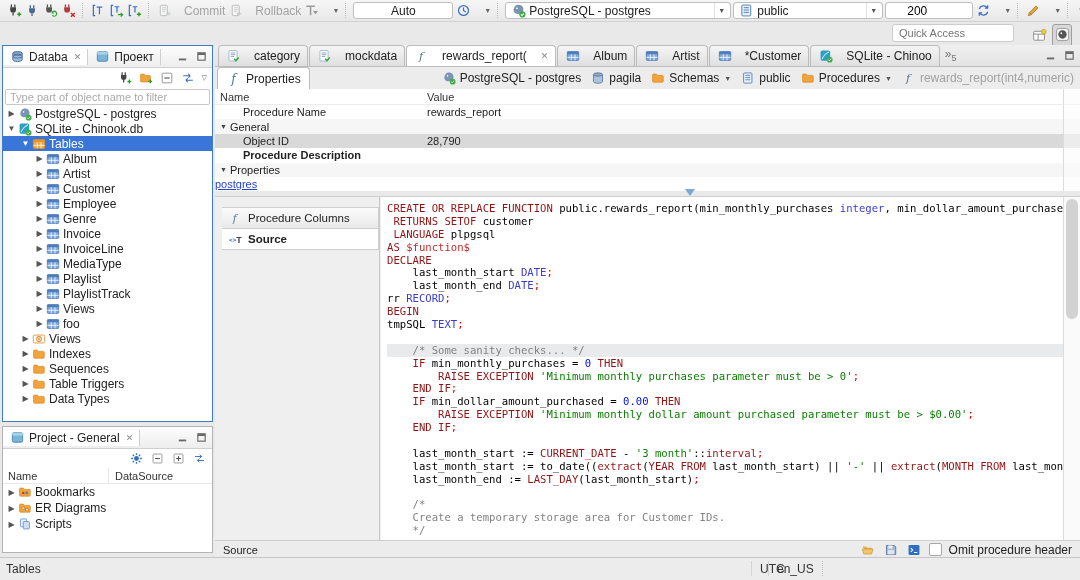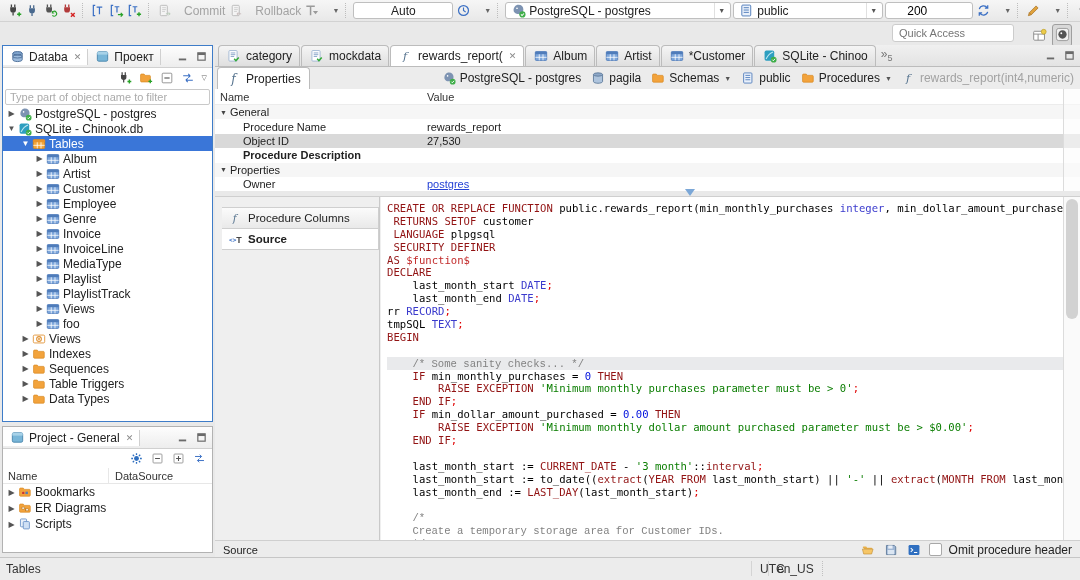--- a/index.html
+++ b/index.html
@@ -56,7 +56,7 @@
   
   .earea{position:absolute;left:215px;top:45px;right:0;bottom:22px;}
   .etabs{position:absolute;top:0;left:0;right:0;height:22px;display:flex;align-items:flex-end;background:linear-gradient(#f0f0f0,#e3e3e3);border-bottom:1px solid #bcbcbc;box-sizing:border-box;}
-  .etab{height:21px;box-sizing:border-box;display:flex;align-items:center;gap:4px;padding:0 7px;border:1px solid #bcbcbc;border-bottom:none;border-radius:4px 4px 0 0;background:linear-gradient(#f5f5f5,#dfdfdf);margin-right:1px;font-size:12px;white-space:nowrap;color:#222;}
+  .etab{height:21px;box-sizing:border-box;display:flex;align-items:center;gap:12px;padding:0 7px;border:1px solid #bcbcbc;border-bottom:none;border-radius:4px 4px 0 0;background:linear-gradient(#f5f5f5,#dfdfdf);margin-right:1px;font-size:12px;white-space:nowrap;color:#222;}
   .etab .ic svg{width:14px;height:14px;}
   .etab.active{background:#fff;}
   .ovf{font-size:12px;color:#777;margin-left:4px;}

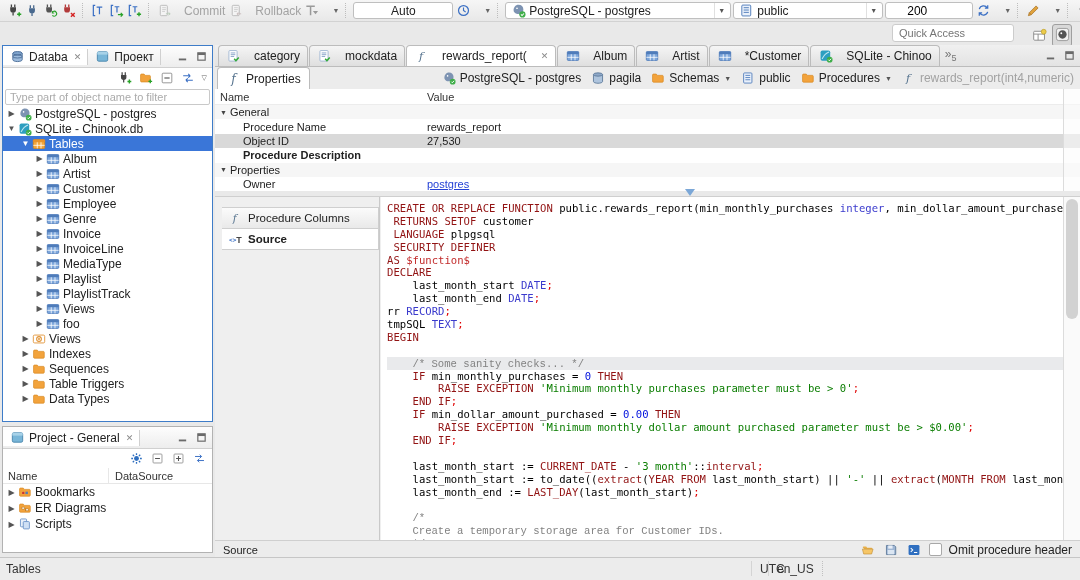--- a/index.html
+++ b/index.html
@@ -809,18 +809,18 @@
         <span class="hn">Name</span>
         <span>Value</span>
       </div>
-    <div class="prow grp">
+    <div class="prow">
+          <div class="pn child">
+            <span>Procedure Name</span>
+          </div>
+          <div class="pv">rewards_report</div>
+        </div>
+        <div class="prow grp">
           <div class="pn">
             <span class="parr">▼</span>
             <span>General</span>
           </div>
           <div class="pv"></div>
-        </div>
-        <div class="prow">
-          <div class="pn child">
-            <span>Procedure Name</span>
-          </div>
-          <div class="pv">rewards_report</div>
         </div>
         <div class="prow sel">
           <div class="pn child">

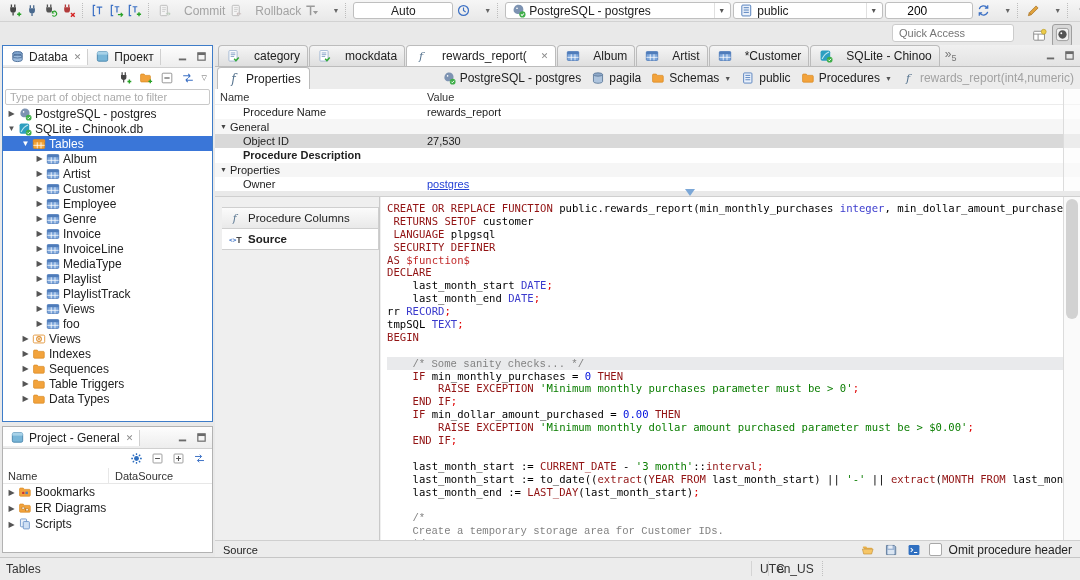--- a/index.html
+++ b/index.html
@@ -826,7 +826,7 @@
           <div class="pn child">
             <span>Object ID</span>
           </div>
-          <div class="pv">27,530</div>
+          <div class="pv">28,790</div>
         </div>
         <div class="prow">
           <div class="pn child">

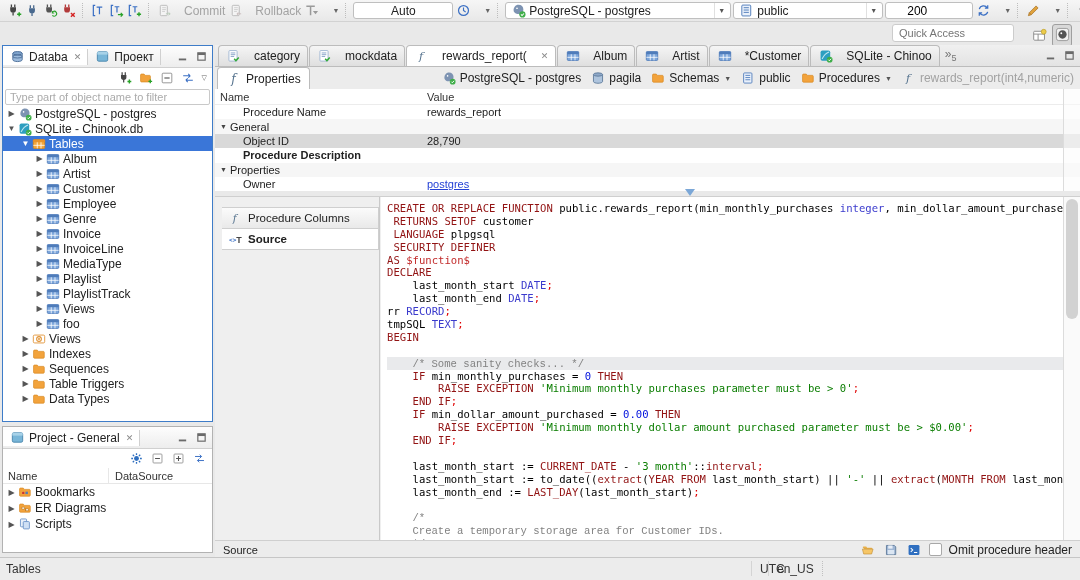--- a/index.html
+++ b/index.html
@@ -842,9 +842,6 @@
           <div class="pv"></div>
         </div>
         <div class="prow">
-          <div class="pn child">
-            <span>Owner</span>
-          </div>
           <div class="pv link">postgres</div>
         </div>
       </div>

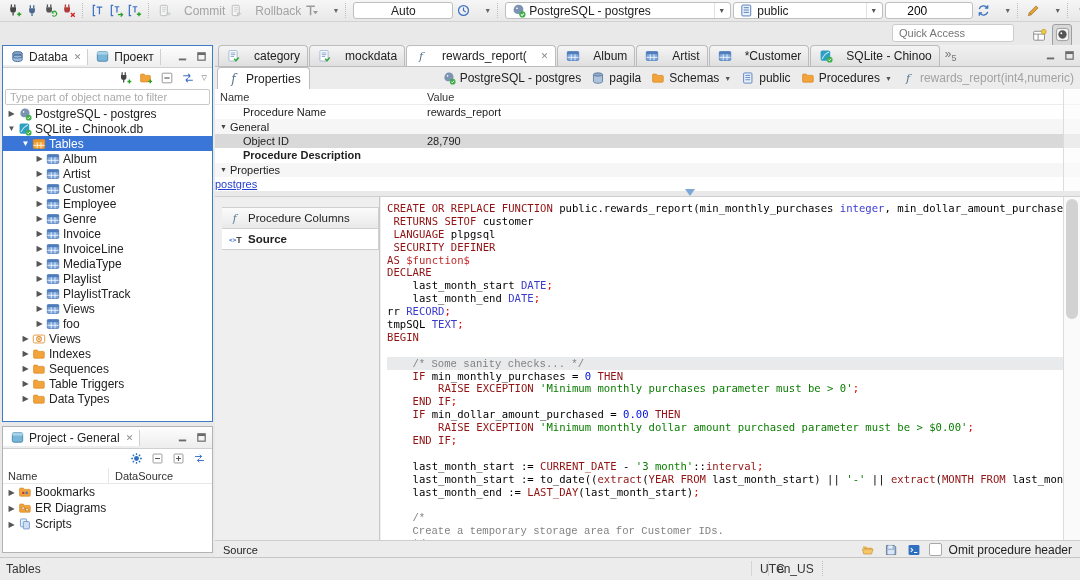--- a/index.html
+++ b/index.html
@@ -873,7 +873,6 @@
           <div class="cl"><span class="k">CREATE OR REPLACE FUNCTION</span><span class="d"> public.rewards_report(min_monthly_purchases </span><span class="t">integer</span><span class="d">, min_dollar_amount_purchased </span></div>
           <div class="cl"><span class="d"> </span><span class="k">RETURNS SETOF</span><span class="d"> customer</span></div>
           <div class="cl"><span class="d"> </span><span class="k">LANGUAGE</span><span class="d"> plpgsql</span></div>
-          <div class="cl"><span class="d"> </span><span class="k">SECURITY DEFINER</span></div>
           <div class="cl"><span class="k">AS</span><span class="f"> $function$</span></div>
           <div class="cl"><span class="k">DECLARE</span></div>
           <div class="cl"><span class="d">    last_month_start </span><span class="t">DATE</span><span class="p">;</span></div>

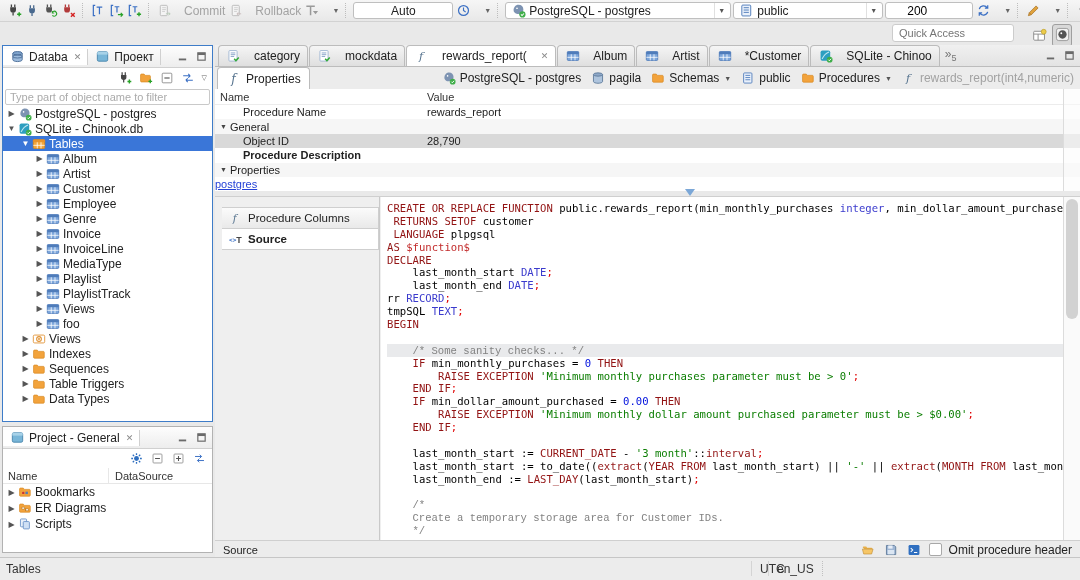--- a/index.html
+++ b/index.html
@@ -878,8 +878,8 @@
           <div class="cl"><span class="d">    last_month_start </span><span class="t">DATE</span><span class="p">;</span></div>
           <div class="cl"><span class="d">    last_month_end </span><span class="t">DATE</span><span class="p">;</span></div>
           <div class="cl"><span class="d">rr </span><span class="t">RECORD</span><span class="p">;</span></div>
+          <div class="cl"><span class="k">BEGIN</span></div>
           <div class="cl"><span class="d">tmpSQL </span><span class="t">TEXT</span><span class="p">;</span></div>
-          <div class="cl"><span class="k">BEGIN</span></div>
           <div class="cl"></div>
           <div class="cl hl"><span class="c">    /* Some sanity checks... */</span></div>
           <div class="cl"><span class="d">    </span><span class="k">IF</span><span class="d"> min_monthly_purchases = </span><span class="n">0</span><span class="d"> </span><span class="k">THEN</span></div>

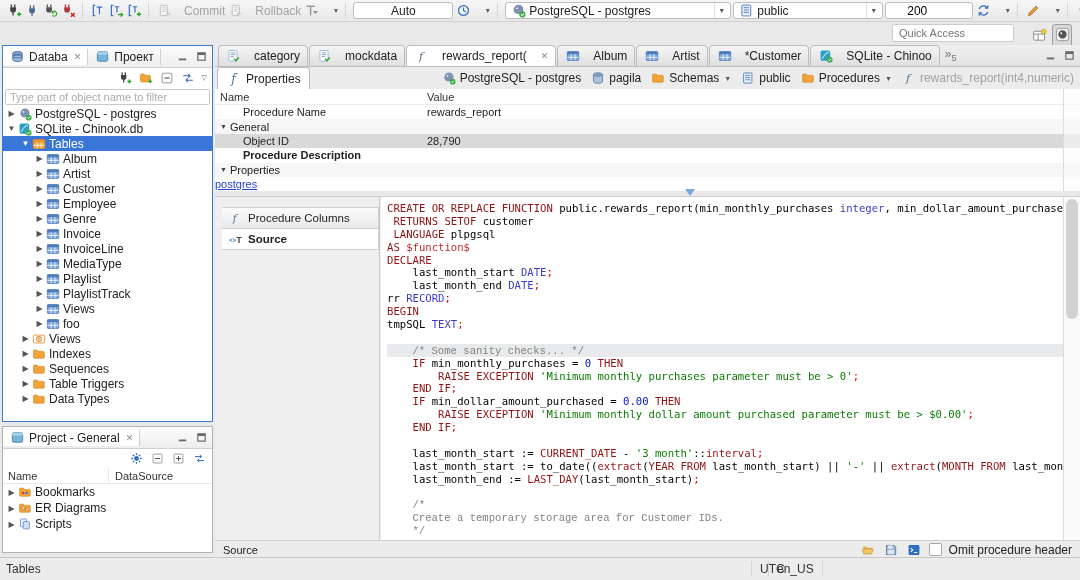--- a/index.html
+++ b/index.html
@@ -94,7 +94,7 @@
   .cl{height:12.9px;white-space:pre;}
   .cl.hl{background:#e9eaec;}
   .k{color:#921313;} .t{color:#3b3bcd;} .s{color:#0a7d00;} .n{color:#0011dd;}
-  .c{color:#828282;font-family:Liberation Mono, monospace;} .p{color:#e00000;} .f{color:#c22a2a;} .d{color:#000;}
+  .c{color:#828282;} .p{color:#e00000;} .f{color:#c22a2a;} .d{color:#000;}
   .cscroll{position:absolute;right:0;top:0;width:16px;bottom:0;border-left:1px solid #dcdcdc;background:#fafafa;}
   .cthumb{position:absolute;left:2px;right:2px;top:2px;height:120px;background:#d2d2d2;border-radius:6px;}
   

